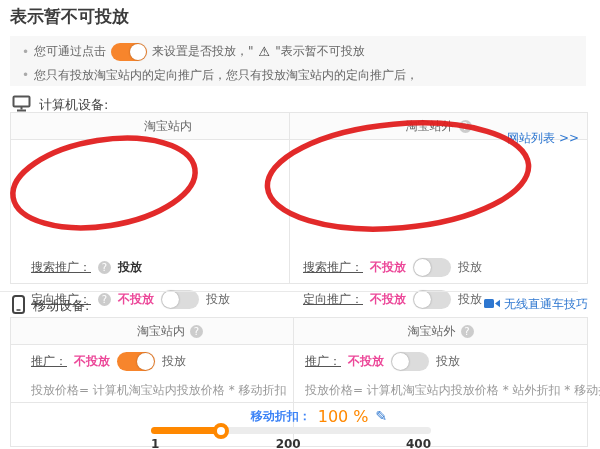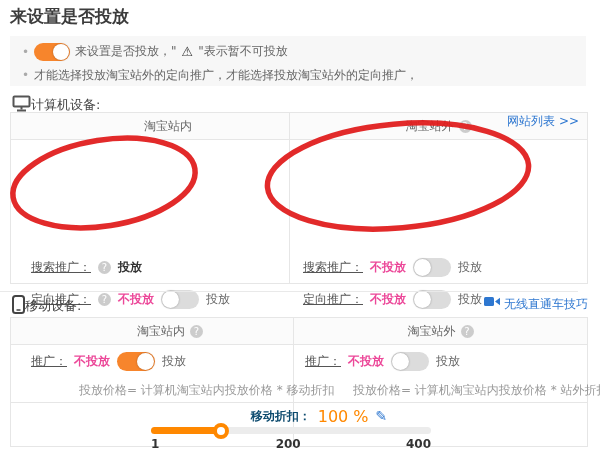--- a/index.html
+++ b/index.html
@@ -105,7 +105,7 @@
 
 <div class="page">
 
-  <div class="title">来设置是否投放</div>
+  <div class="title">表示暂不可投放</div>
 
   <div class="notice">
     <div class="nline nline1">

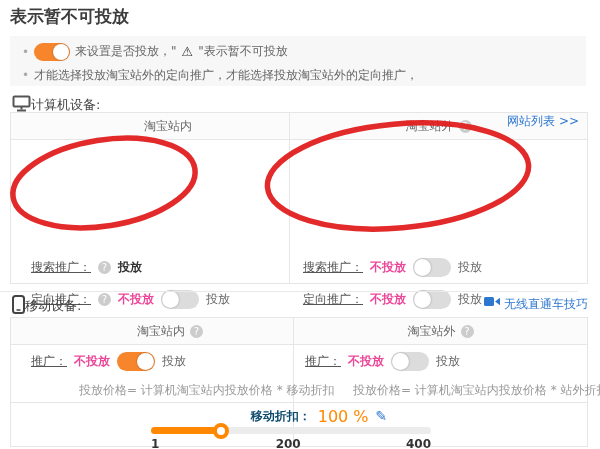--- a/index.html
+++ b/index.html
@@ -110,6 +110,7 @@
   <div class="notice">
     <div class="nline nline1">
       <span class="bullet">•</span>
+      <span>您可通过点击</span>
       <span class="toggle toggle-sm t-on">
           <span class="knob"></span>
         </span>

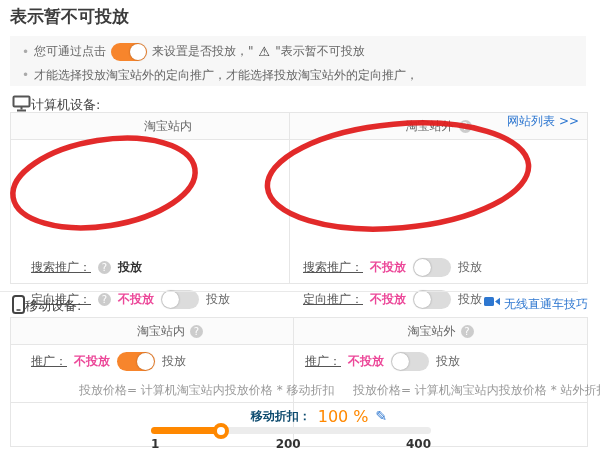--- a/index.html
+++ b/index.html
@@ -120,7 +120,7 @@
     </div>
     <div class="nline nline2">
       <span class="bullet">•</span>
-      <span>才能选择投放淘宝站外的定向推广，才能选择投放淘宝站外的定向推广，</span>
+      <span>您只有投放淘宝站内的定向推广后，您只有投放淘宝站内的定向推广后，</span>
     </div>
   </div>
 

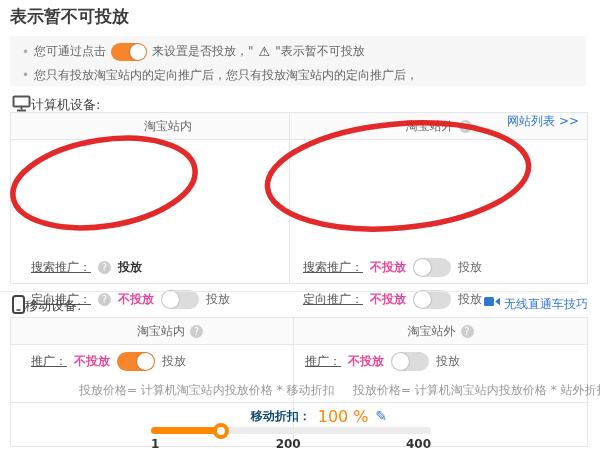--- a/index.html
+++ b/index.html
@@ -28,7 +28,7 @@
   .toggle-sm .knob{width:16px;height:16px;}
 
   
-  .sec{position:absolute;display:flex;align-items:center;color:#444;font-size:13px;}
+  .sec{position:absolute;display:flex;align-items:center;gap:8px;color:#444;font-size:13px;}
   .sec1{left:12px;top:95px;}
   .sec2{left:12px;top:295px;}
   .video-link{position:absolute;right:12px;top:296px;display:flex;gap:4px;}

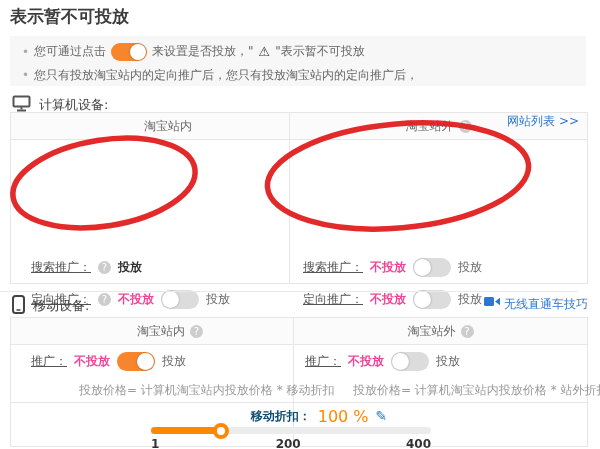--- a/index.html
+++ b/index.html
@@ -46,7 +46,7 @@
   .coldiv{position:absolute;top:0;bottom:0;width:1px;background:#e6e6e6;}
   .t1 .coldiv{left:278px;}
   .t2 .coldiv{left:282px;}
-  .weblist{position:absolute;right:8px;top:0;height:26px;display:flex;align-items:flex-start;}
+  .weblist{position:absolute;right:8px;top:12px;height:26px;display:flex;align-items:center;}
 
   .row{position:absolute;display:flex;align-items:center;gap:7px;white-space:nowrap;}
   .lbl{color:#555;text-decoration:underline;}

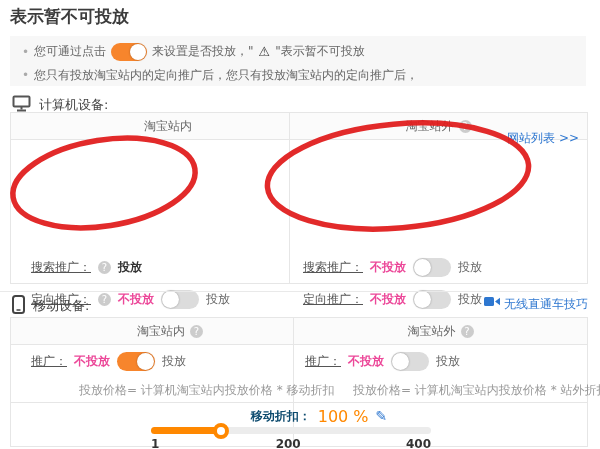--- a/index.html
+++ b/index.html
@@ -31,7 +31,7 @@
   .sec{position:absolute;display:flex;align-items:center;gap:8px;color:#444;font-size:13px;}
   .sec1{left:12px;top:95px;}
   .sec2{left:12px;top:295px;}
-  .video-link{position:absolute;right:12px;top:296px;display:flex;gap:4px;}
+  .video-link{position:absolute;right:12px;top:296px;display:flex;align-items:center;gap:4px;}
 
   
   .table{position:absolute;left:10px;width:578px;border:1px solid #e6e6e6;background:#fff;box-sizing:border-box;}

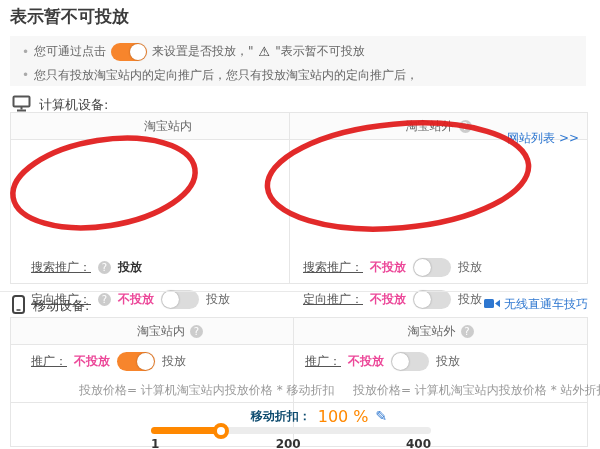--- a/index.html
+++ b/index.html
@@ -53,7 +53,7 @@
   .off-txt{color:#ec4899;font-weight:bold;}
   .on-txt{color:#666;}
   .val-on{color:#333;font-weight:bold;}
-  .formula{position:absolute;color:#999;white-space:nowrap;margin-left:48px;}
+  .formula{position:absolute;color:#999;white-space:nowrap;}
 
   .help{display:inline-flex;width:13px;height:13px;border-radius:50%;background:#ccc;color:#fff;
         font-size:10px;line-height:13px;align-items:center;justify-content:center;cursor:pointer;flex:0 0 auto;}

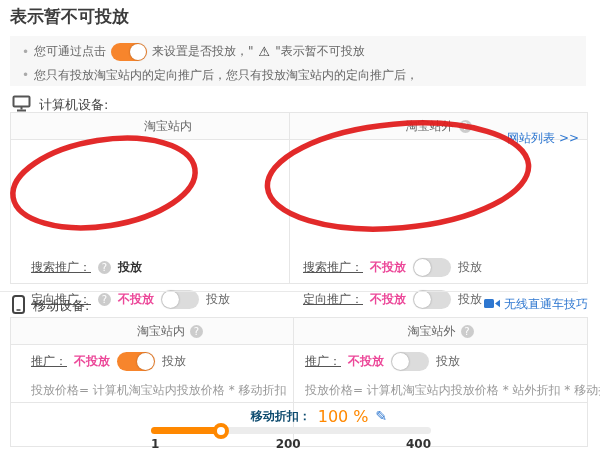--- a/index.html
+++ b/index.html
@@ -58,7 +58,7 @@
   .help{display:inline-flex;width:13px;height:13px;border-radius:50%;background:#ccc;color:#fff;
         font-size:10px;line-height:13px;align-items:center;justify-content:center;cursor:pointer;flex:0 0 auto;}
 
-  .disc-label{color:#0c4a6e;font-weight:bold;margin-left:40px;}
+  .disc-label{color:#3b82f6;font-weight:bold;margin-left:40px;}
   .disc-val{color:#ff8800;font-size:16px;}
   .edit{color:#2e77d0;font-size:14px;cursor:pointer;}
 

